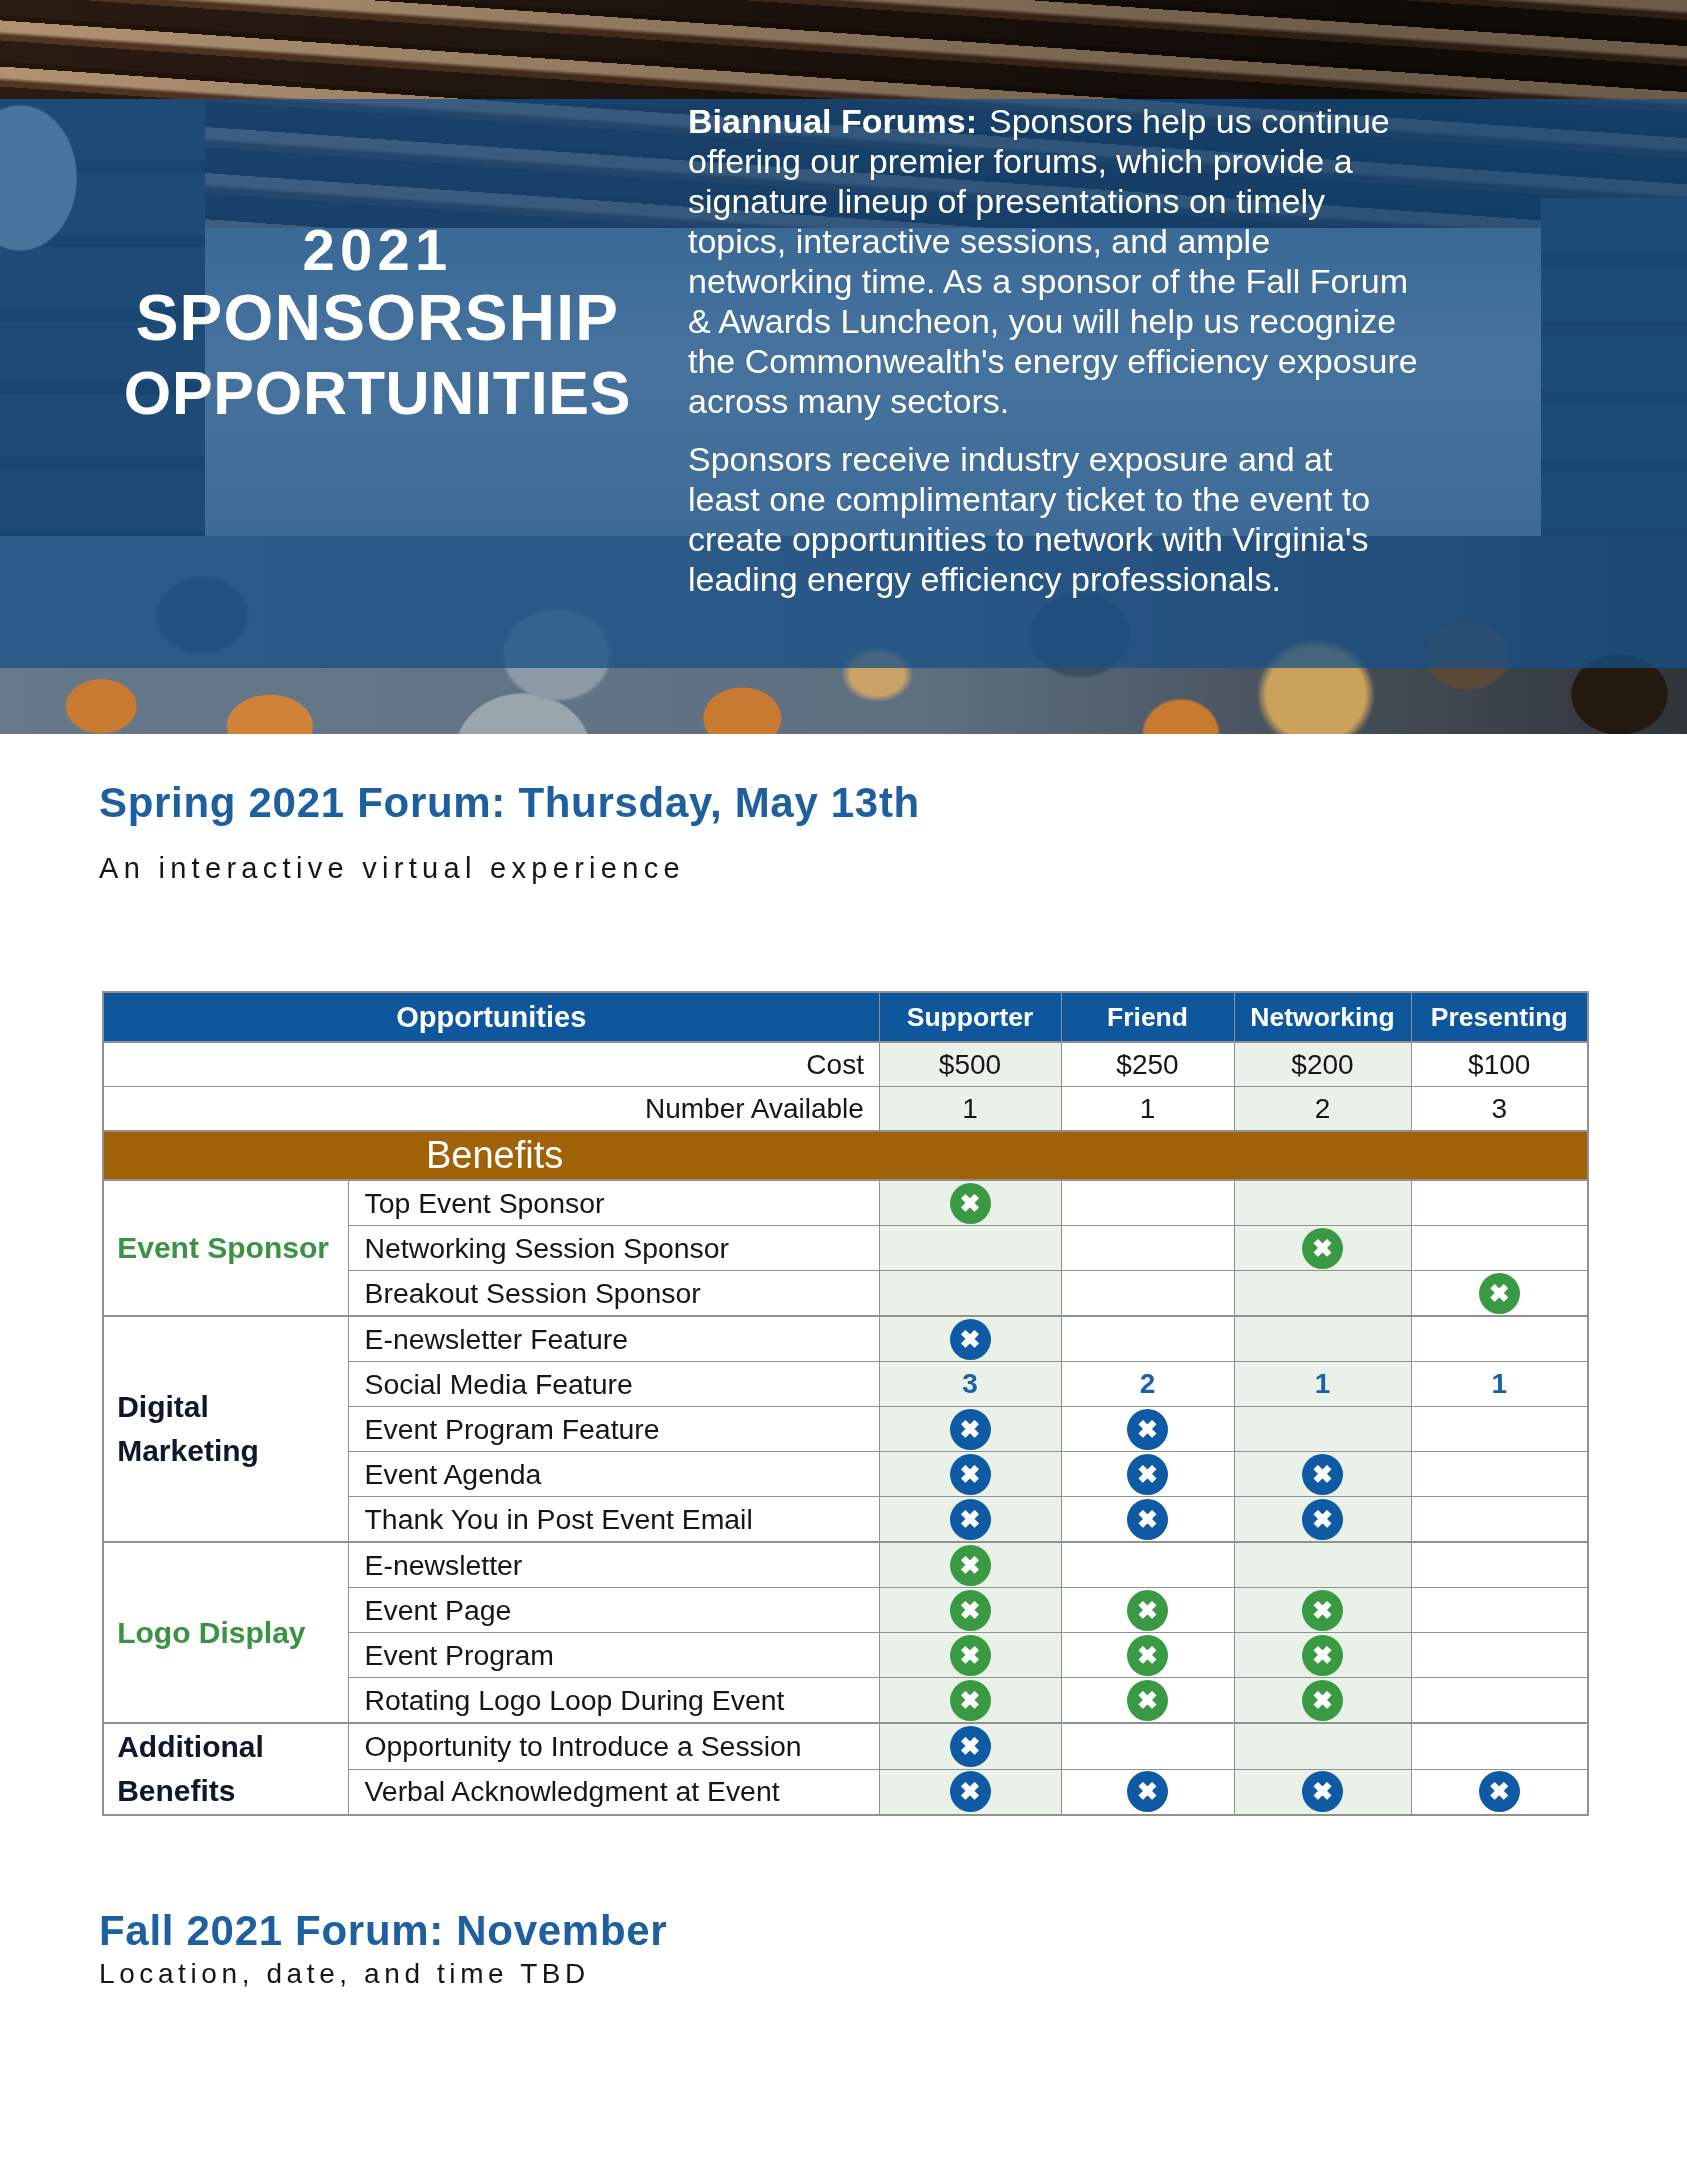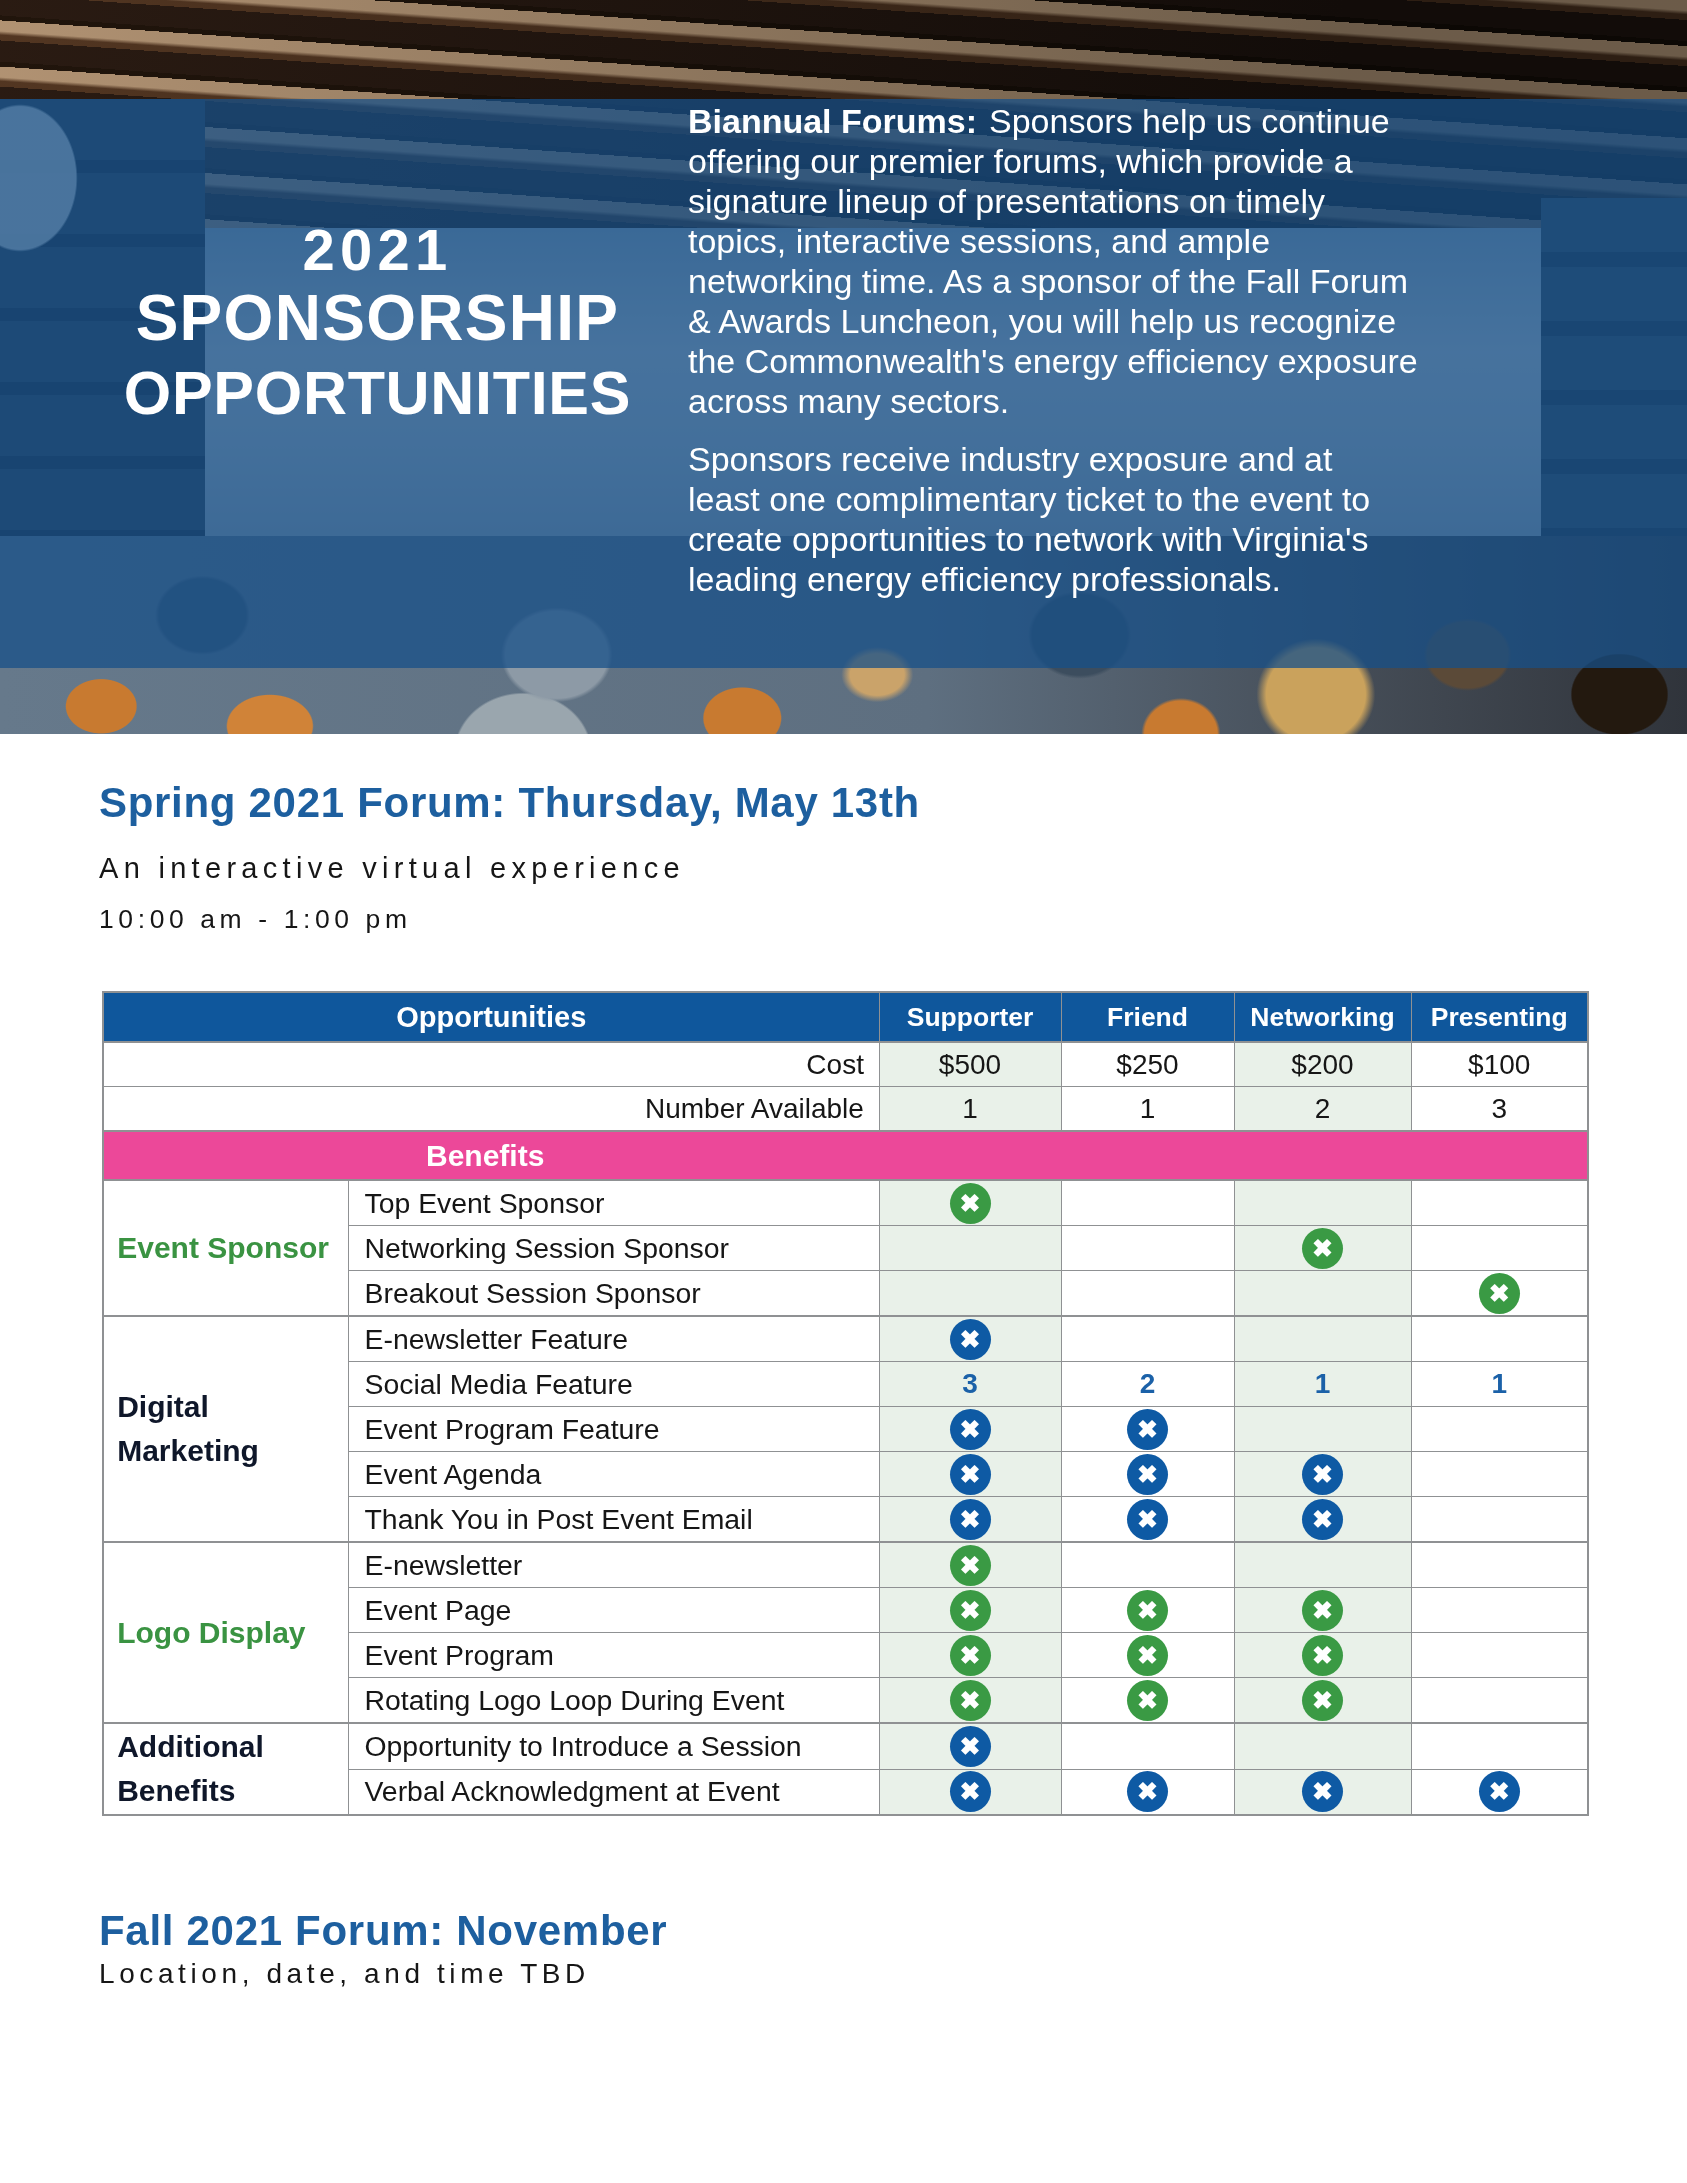--- a/index.html
+++ b/index.html
@@ -119,7 +119,6 @@
 <section class="spring">
   <h1 class="sec-h1">Spring 2021 Forum: Thursday, May 13th</h1>
   <p class="sec-sub1">An interactive virtual experience</p>
-  <p class="sec-sub2">10:00 am - 1:00 pm</p>
 </section>
 
 <table class="opps">

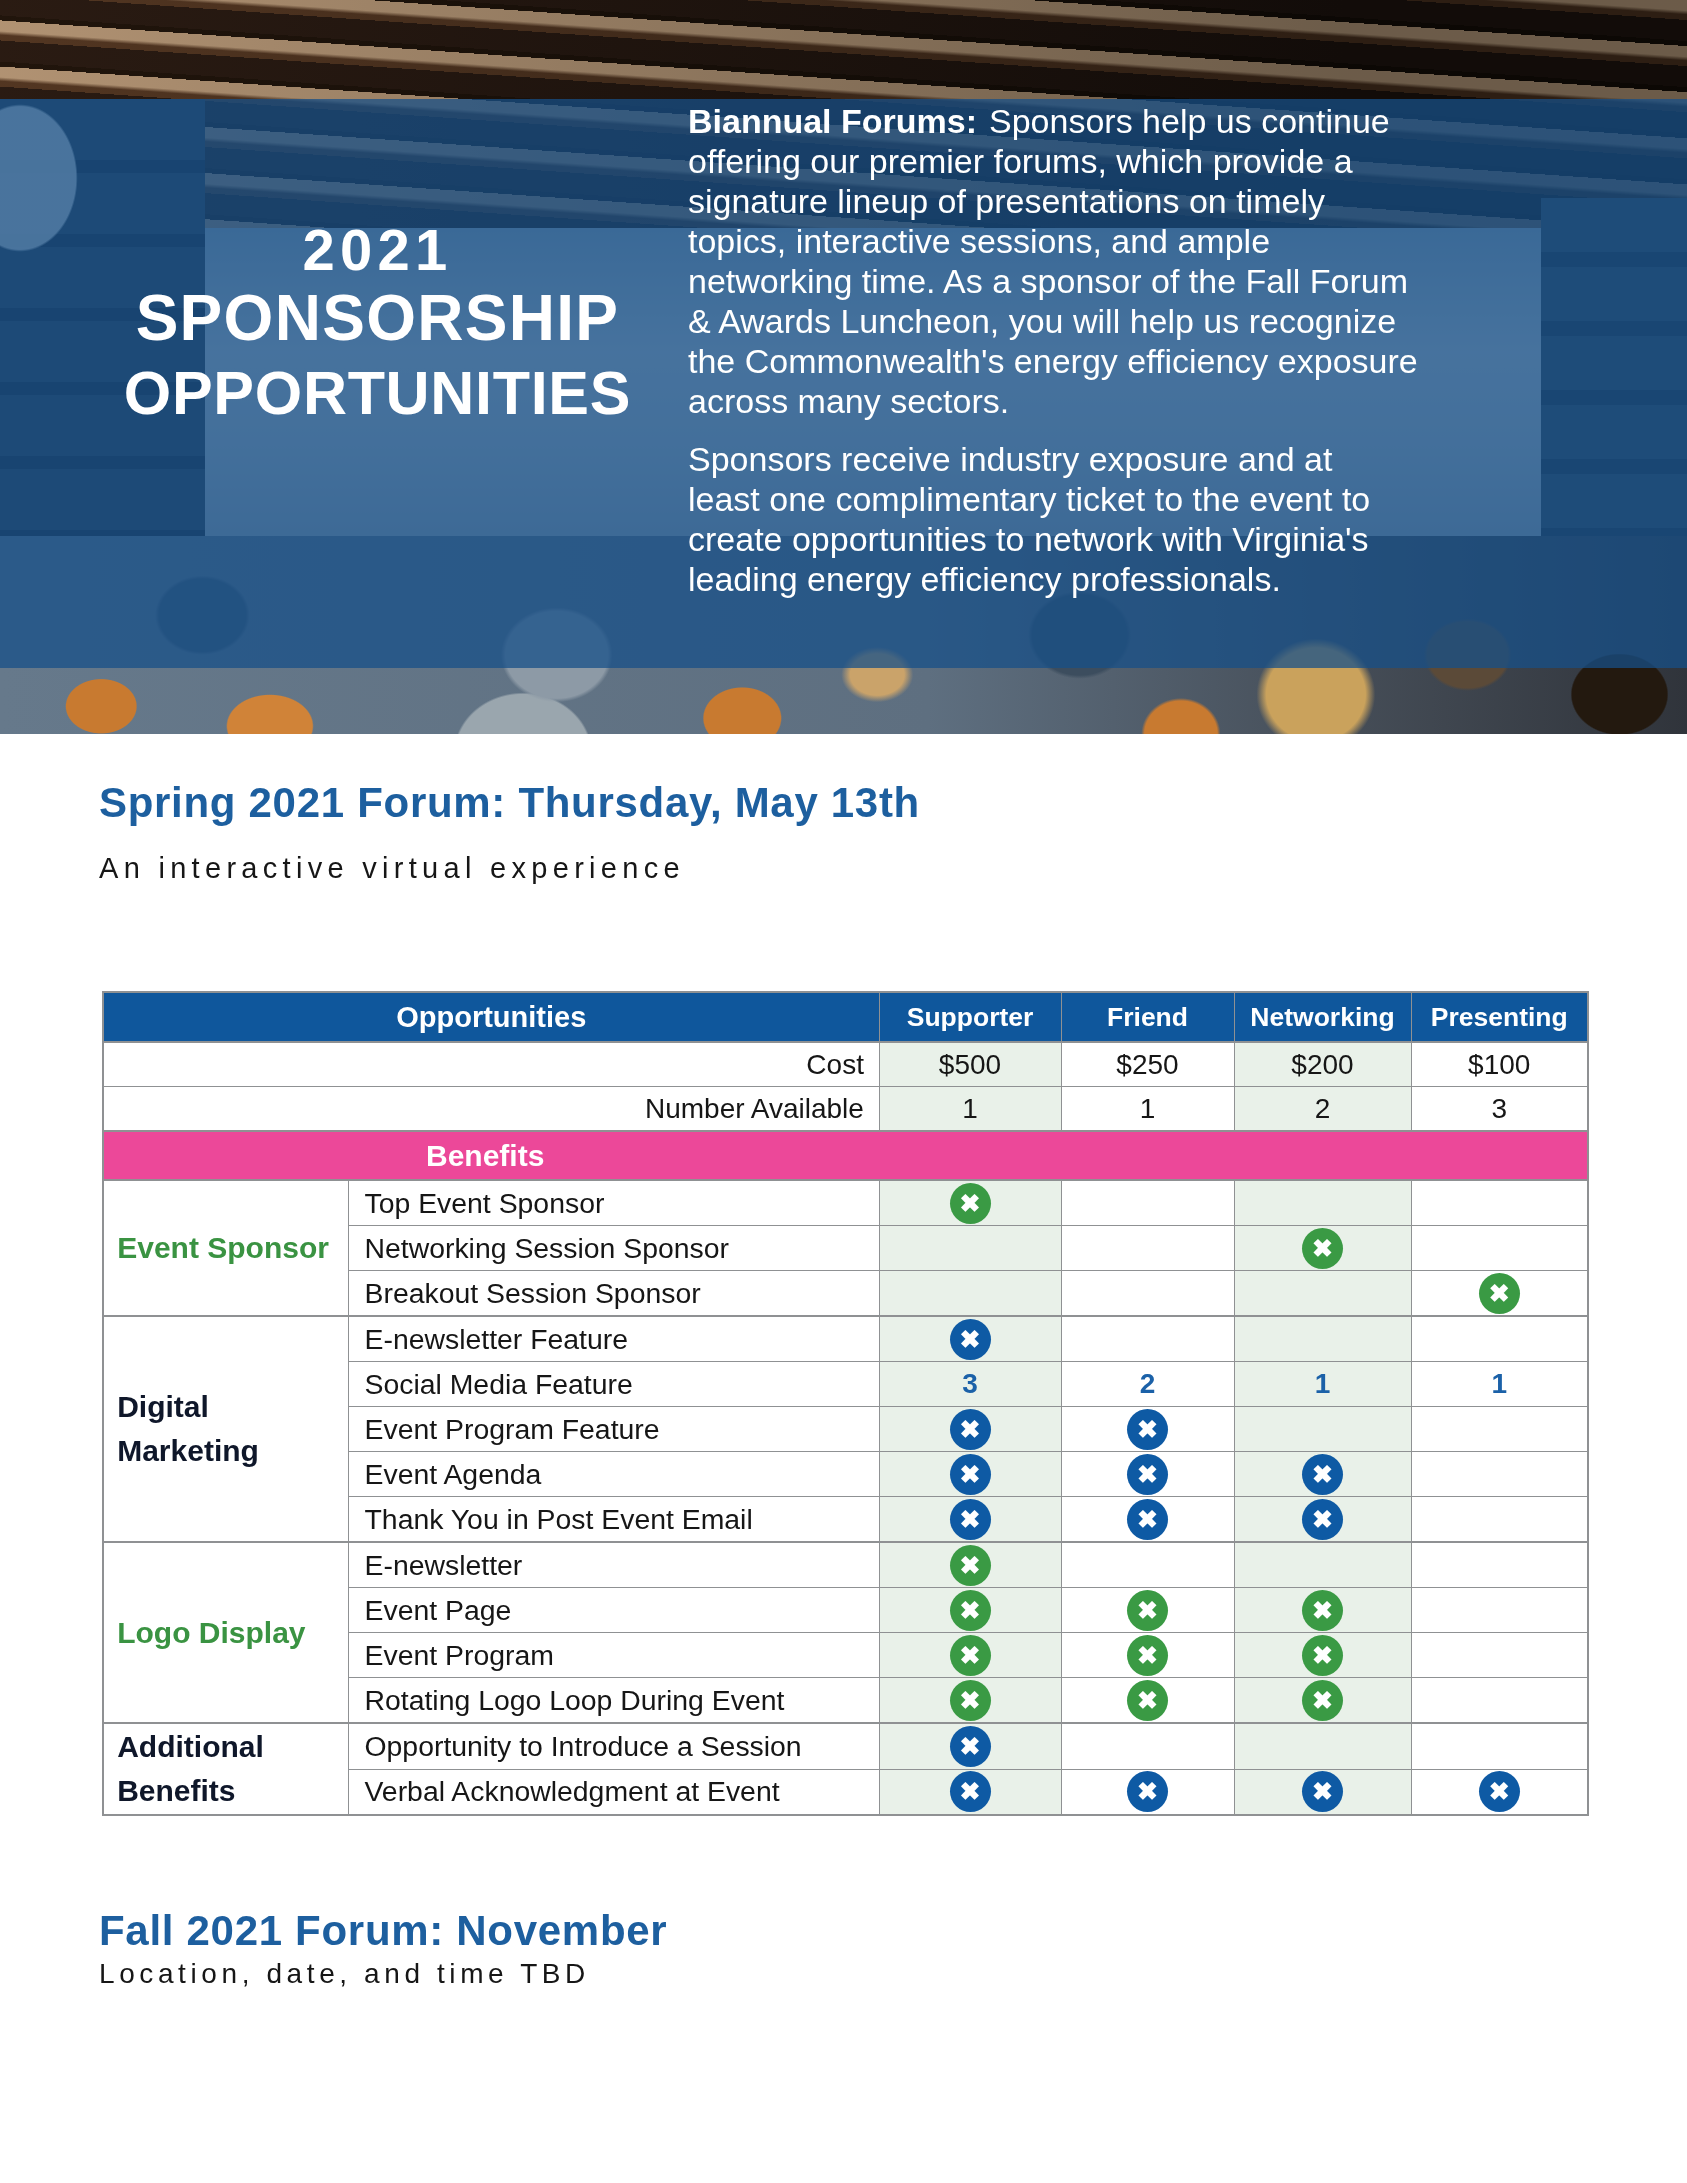--- a/index.html
+++ b/index.html
@@ -65,7 +65,7 @@
   td.r-label{text-align:right;padding-right:14.6px;}
   td.v{text-align:center;}
   td.gcol{background:#e9f1e9;}
-  tr.r-benefits td{background:#ec4899;color:#ffffff;font-weight:bold;font-size:30px;height:45px;padding-left:322px;
+  tr.r-benefits td{background:#a16207;color:#ffffff;font-weight:normal;font-size:38px;height:45px;padding-left:322px;
     border-top:2px solid #8f9193;border-bottom:2px solid #8f9193;}
   td.cat{vertical-align:top;padding-left:13.2px;font-weight:bold;font-size:30px;line-height:44px;}
   td.cat.green{color:#3a9342;}

